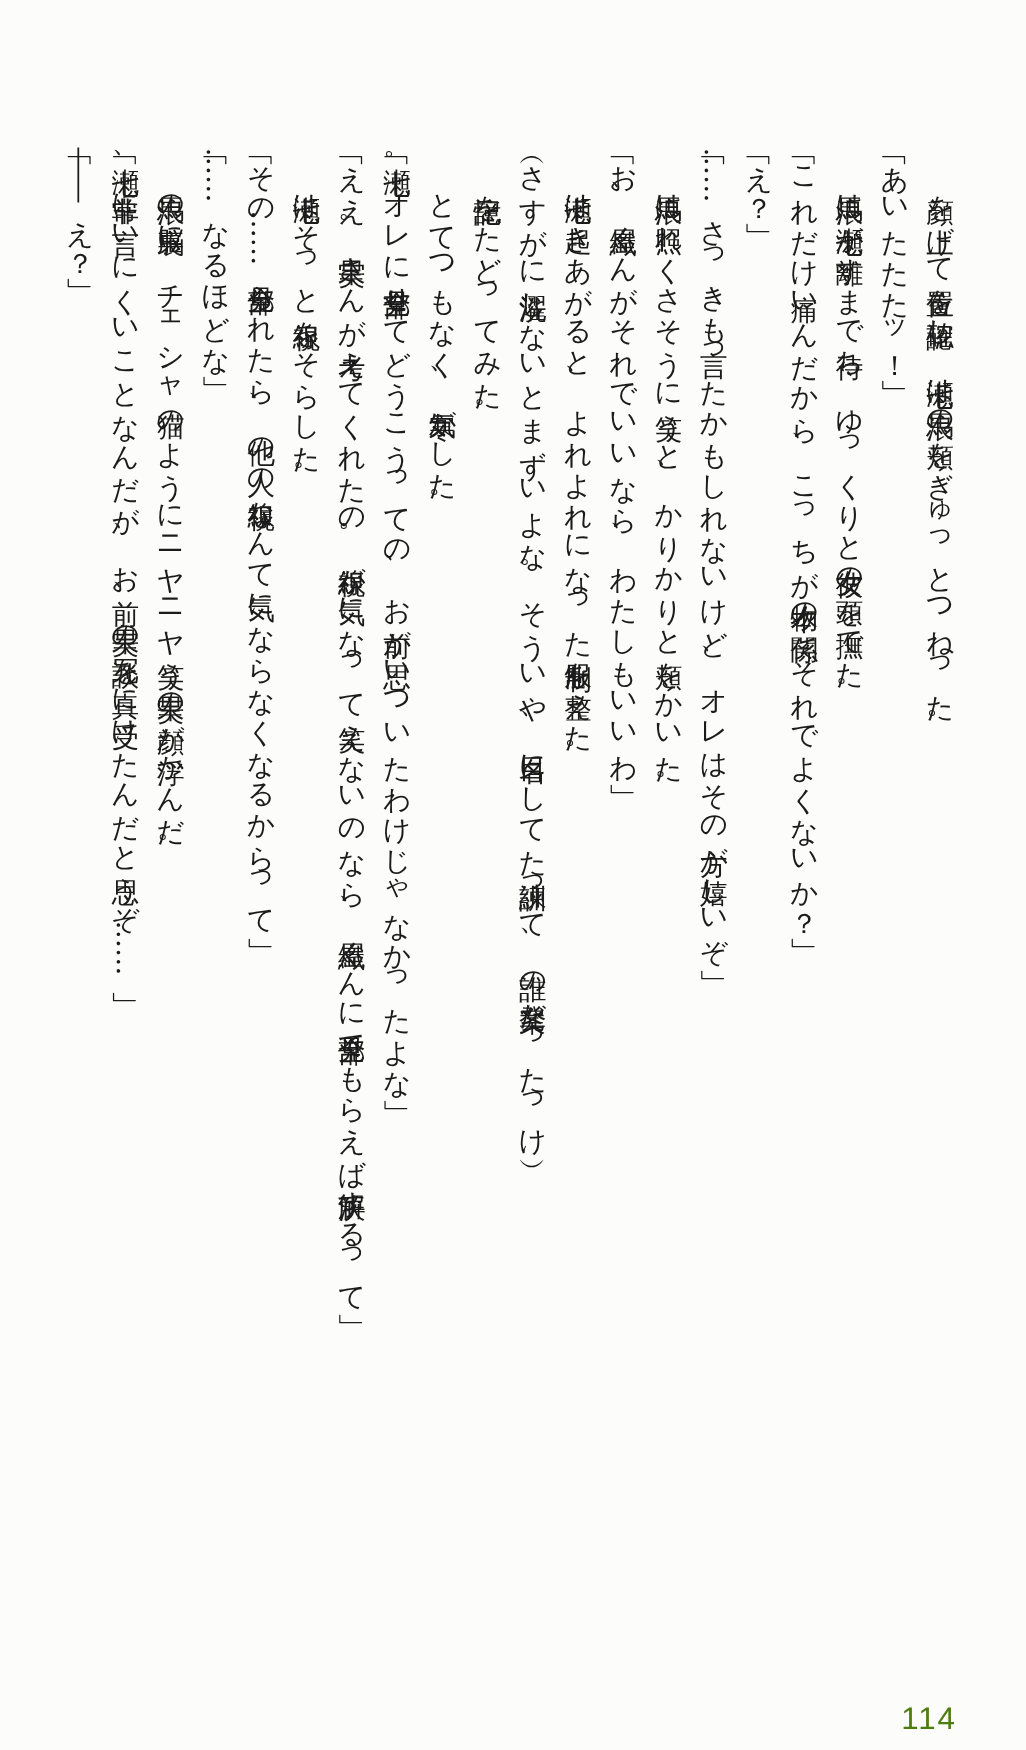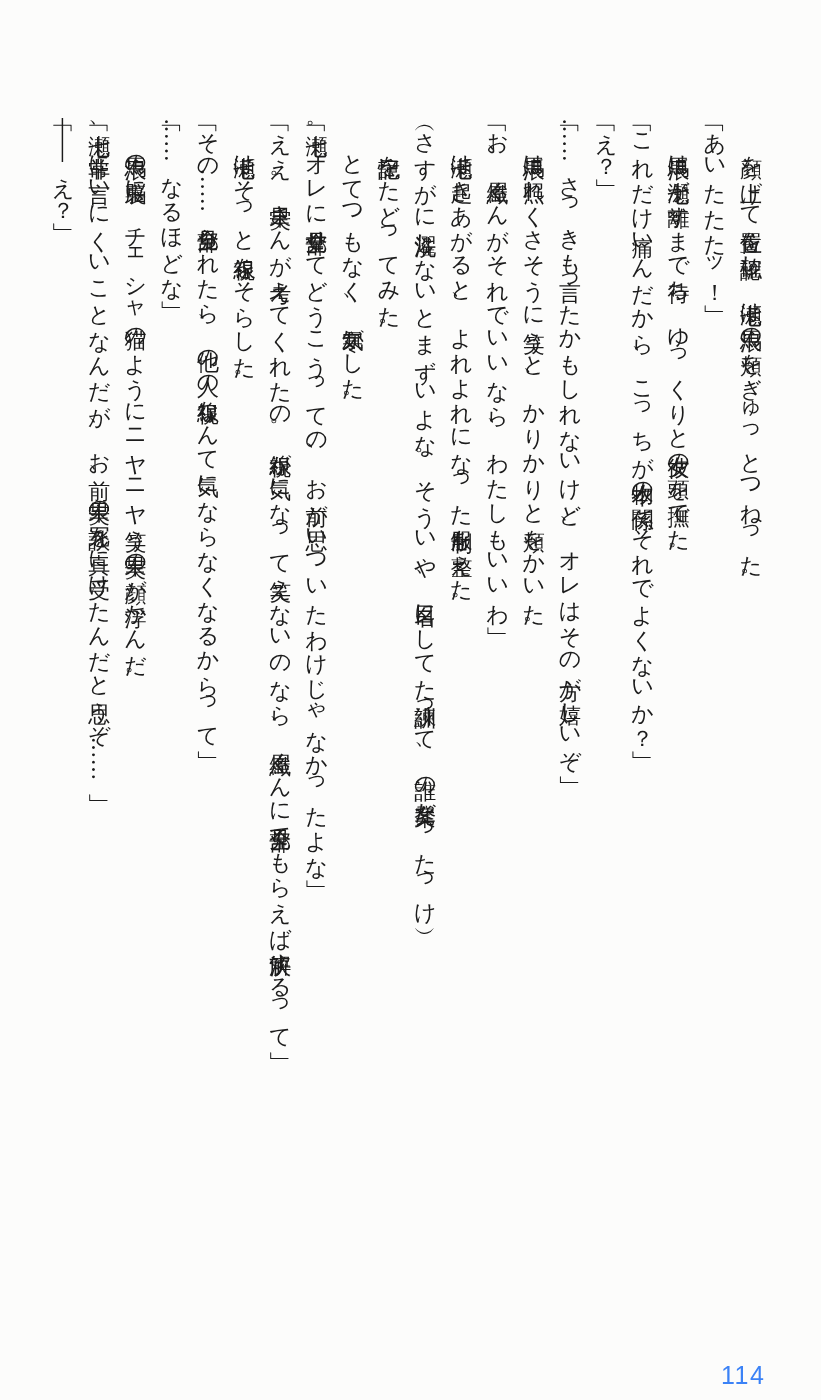--- a/index.html
+++ b/index.html
@@ -46,7 +46,7 @@
     font-family: "Liberation Sans", "DejaVu Sans", sans-serif;
     font-size: 25px;
     letter-spacing: 1.5px;
-    color: #3b82f6;
+    color: #4d7c0f;
   }
 </style>
 </head>

